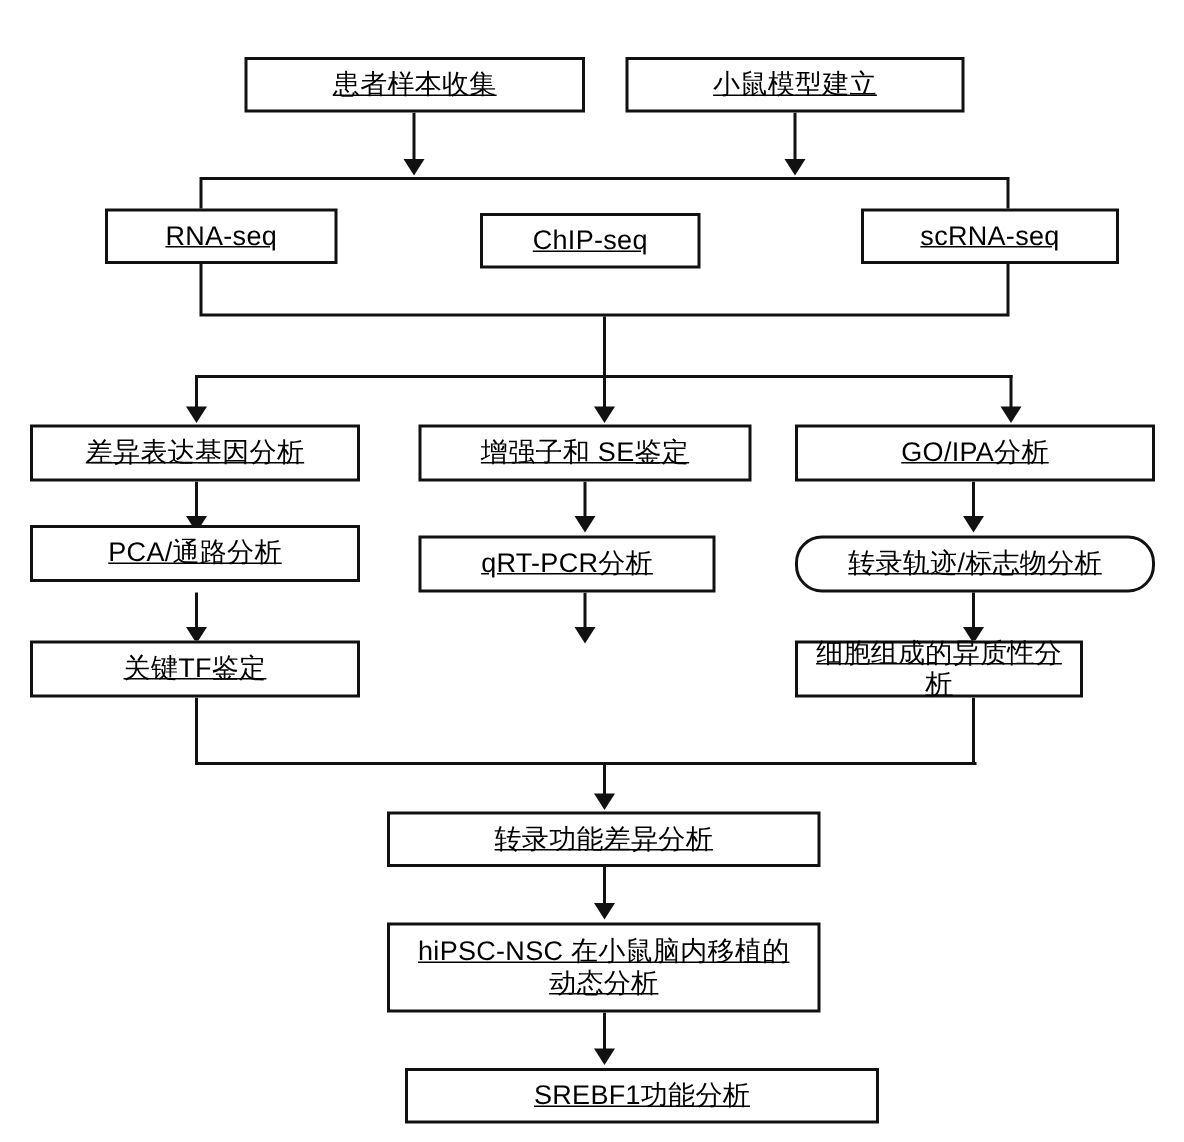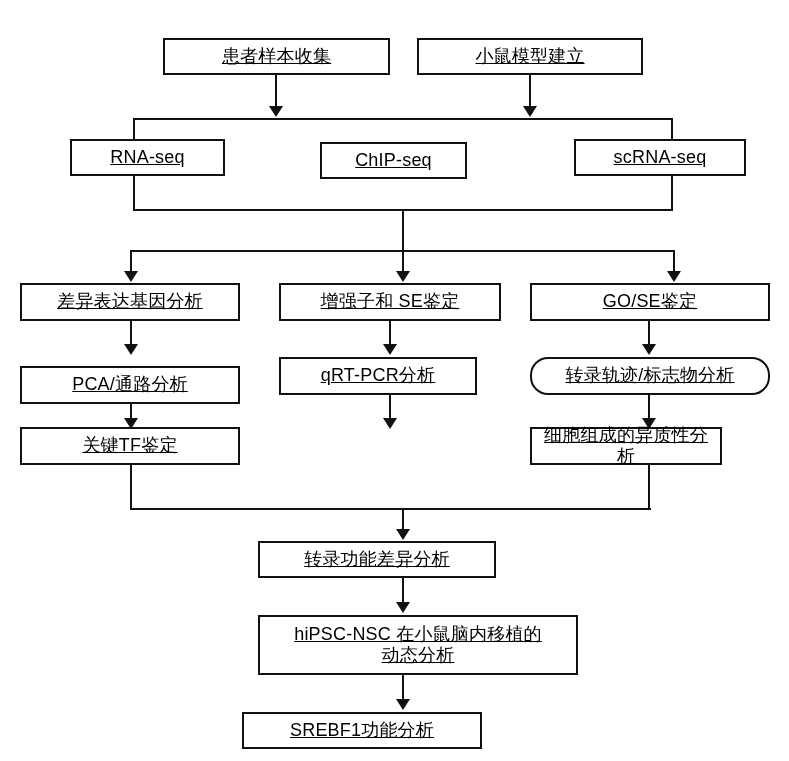--- a/index.html
+++ b/index.html
@@ -147,7 +147,7 @@
 
 
   <div class="node" style="left:530px; top:283px; width:240px; height:38px;">
-    <span class="txt">GO/SE鉴定</span>
+    <span class="txt">GO/IPA分析</span>
   </div>
   <div class="vline" style="left:648px; top:321px; height:25px;"></div>
   <div class="arrow" style="left:642px; top:344px;"></div>

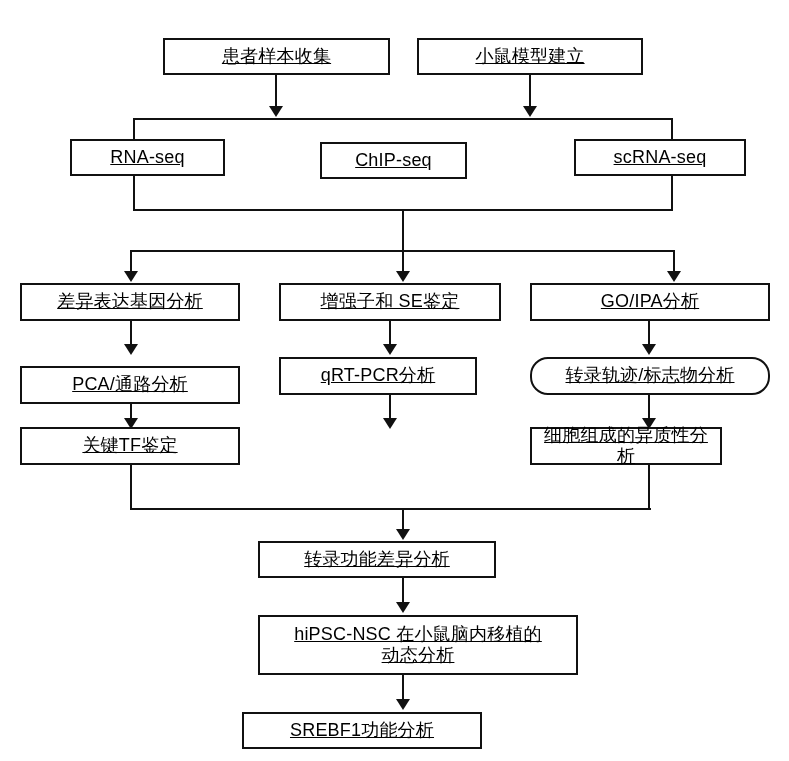--- a/index.html
+++ b/index.html
@@ -123,7 +123,7 @@
   <div class="vline" style="left:130px; top:321px; height:25px;"></div>
   <div class="arrow" style="left:124px; top:344px;"></div>
 
-  <div class="node" style="left:20px; top:366px; width:220px; height:38px;">
+  <div class="node" style="left:20px; top:350px; width:220px; height:38px;">
     <span class="txt">PCA/通路分析</span>
   </div>
   <div class="vline" style="left:130px; top:395px; height:25px;"></div>

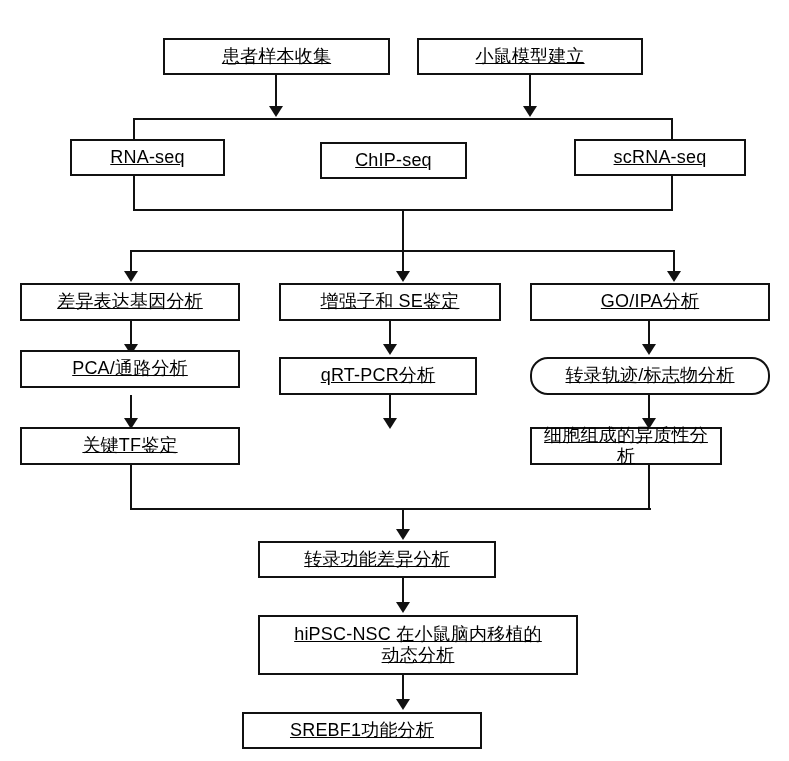--- a/index.html
+++ b/index.html
@@ -169,7 +169,7 @@
   <div class="vline" style="left:402px; top:508px; height:23px;"></div>
   <div class="arrow" style="left:396px; top:529px;"></div>
 
-  <div class="node" style="left:258px; top:541px; width:238px; height:37px;">
+  <div class="node" style="left:258px; top:541px; width:289px; height:37px;">
     <span class="txt">转录功能差异分析</span>
   </div>
   <div class="vline" style="left:402px; top:578px; height:28px;"></div>

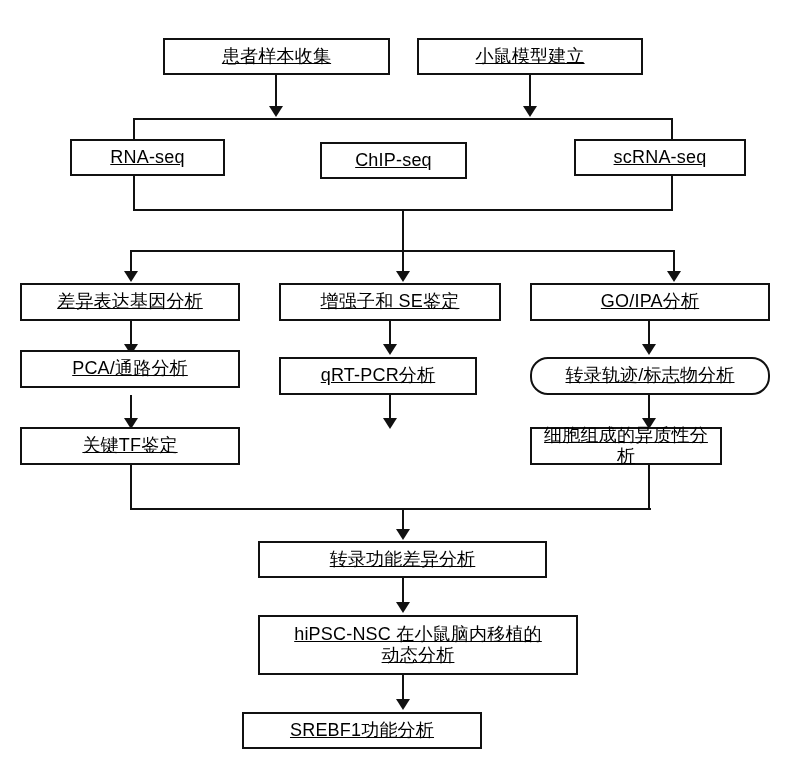--- a/index.html
+++ b/index.html
@@ -175,7 +175,7 @@
   <div class="vline" style="left:402px; top:578px; height:28px;"></div>
   <div class="arrow" style="left:396px; top:602px;"></div>
 
-  <div class="node" style="left:258px; top:615px; width:320px; height:60px;">
+  <div class="node" style="left:258px; top:615px; width:289px; height:60px;">
     <span class="txt">hiPSC-NSC 在小鼠脑内移植的
 动态分析</span>
   </div>

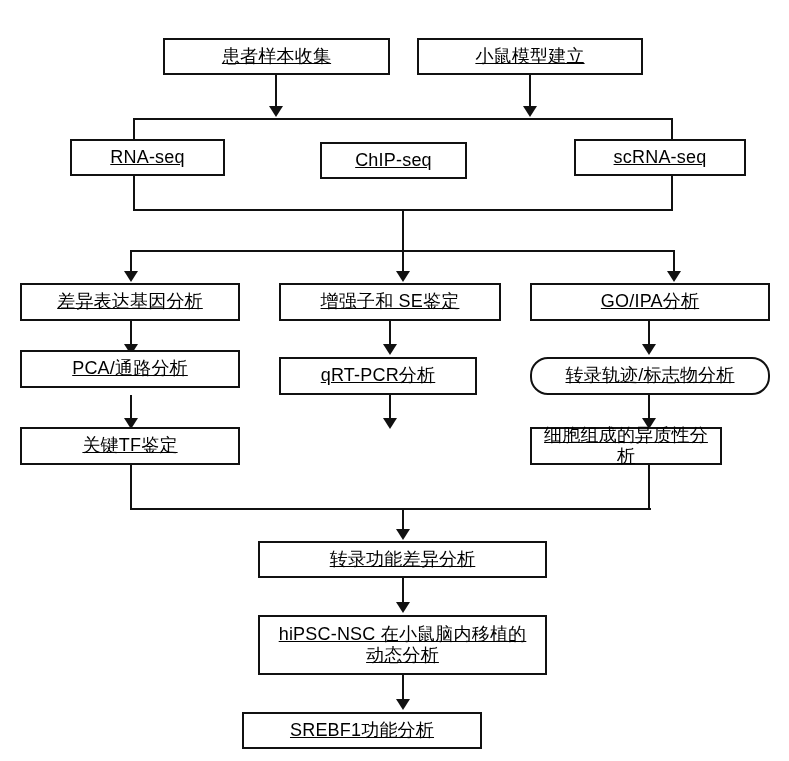--- a/index.html
+++ b/index.html
@@ -182,7 +182,7 @@
   <div class="vline" style="left:402px; top:675px; height:28px;"></div>
   <div class="arrow" style="left:396px; top:699px;"></div>
 
-  <div class="node" style="left:242px; top:712px; width:240px; height:37px;">
+  <div class="node" style="left:270px; top:712px; width:316px; height:37px;">
     <span class="txt">SREBF1功能分析</span>
   </div>
 

